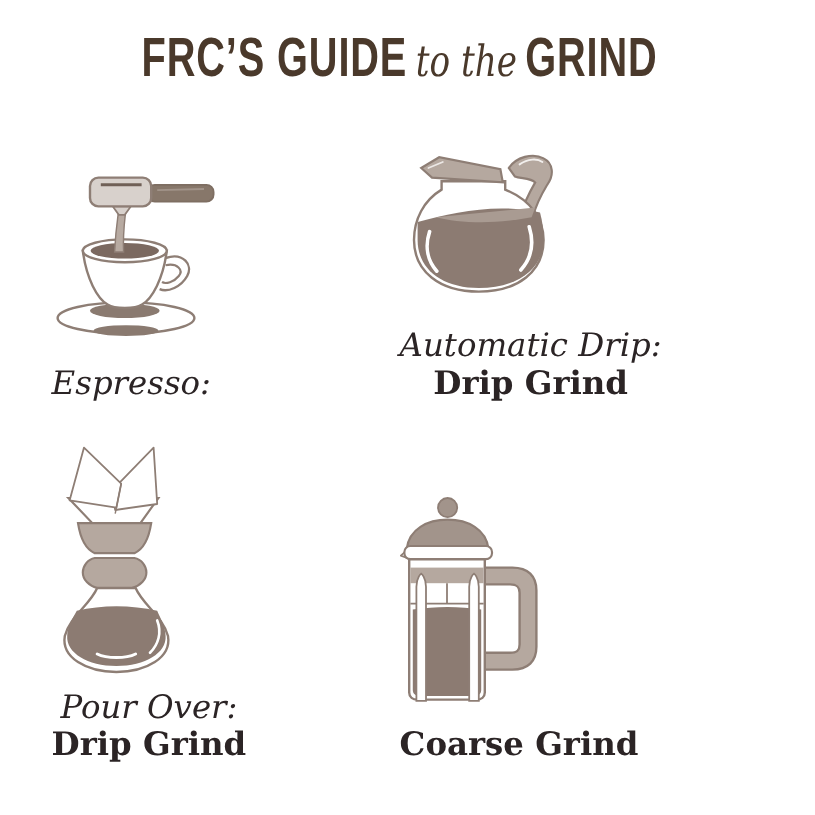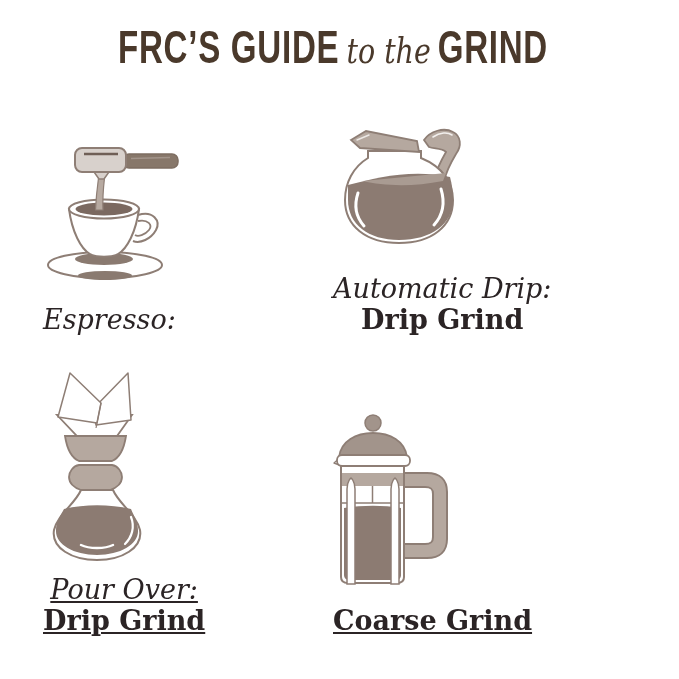--- a/index.html
+++ b/index.html
@@ -65,7 +65,7 @@
     color:#2b2425;
   }
   .row1 .label{margin-top:16px;}
-  .row2 .label{margin-top:10px;text-decoration:underline;}
+  .row2 .label{margin-top:10px;}
   .method{
     font-style:italic;
     font-weight:400;

